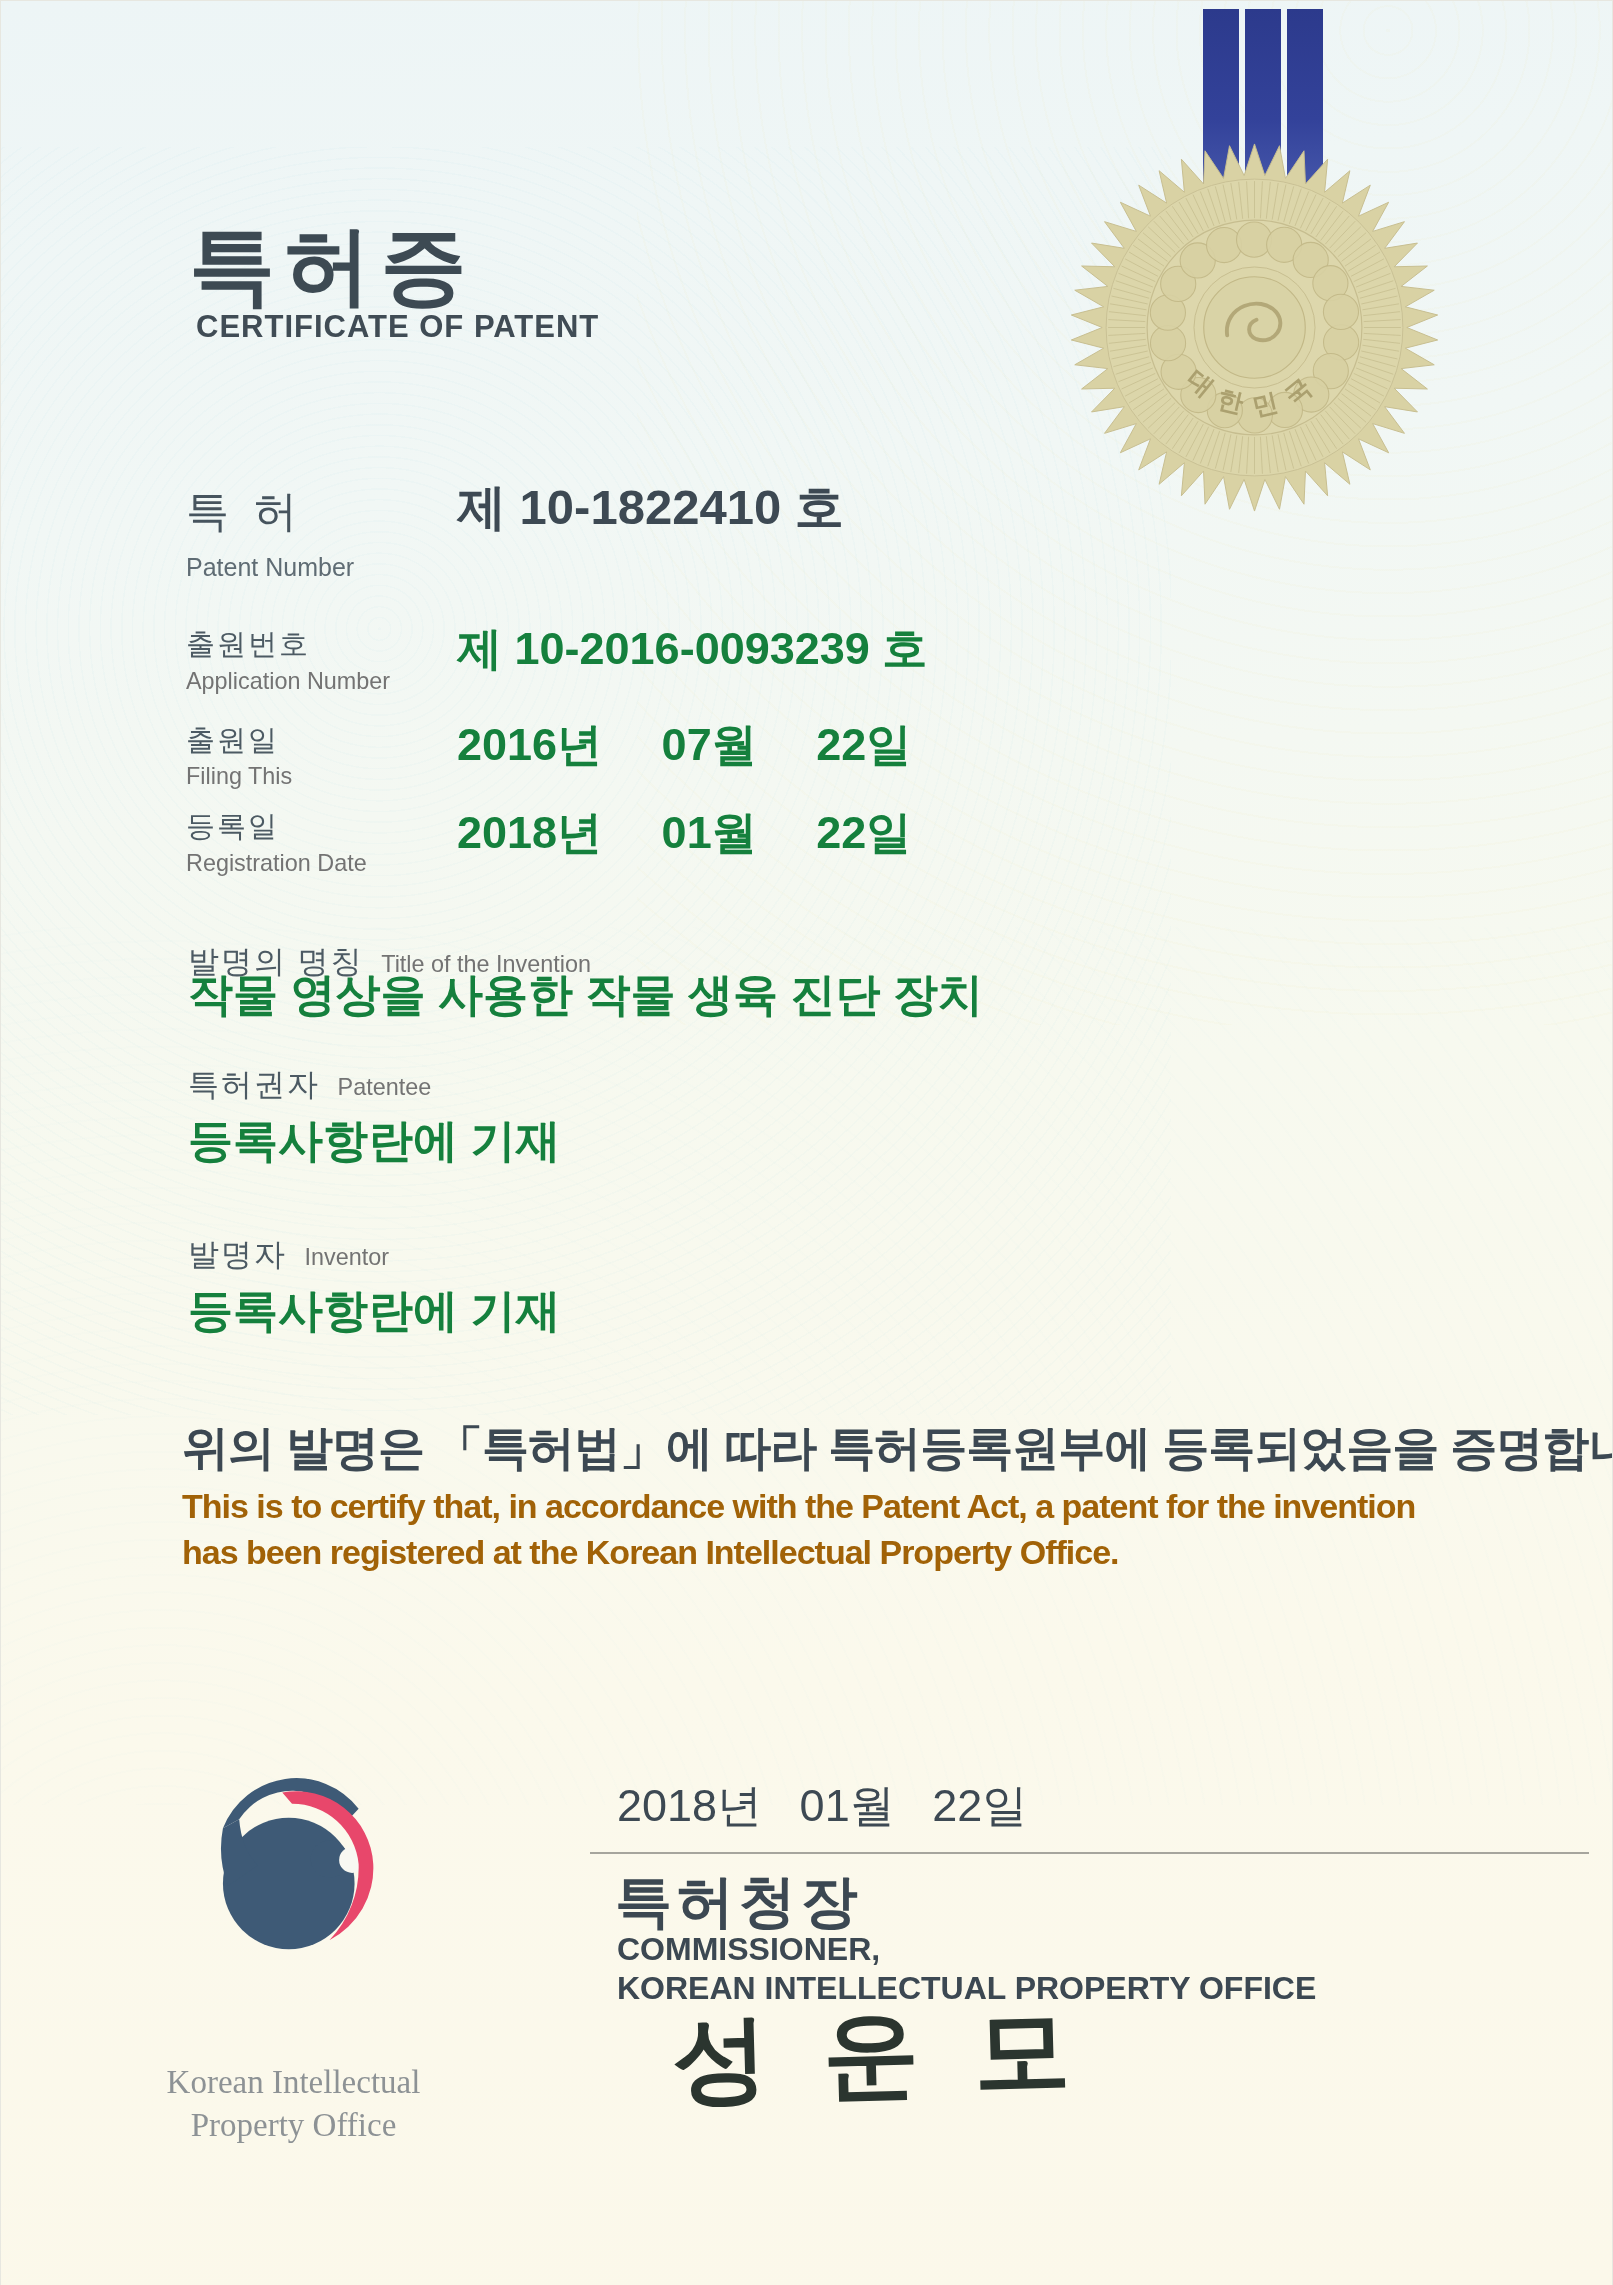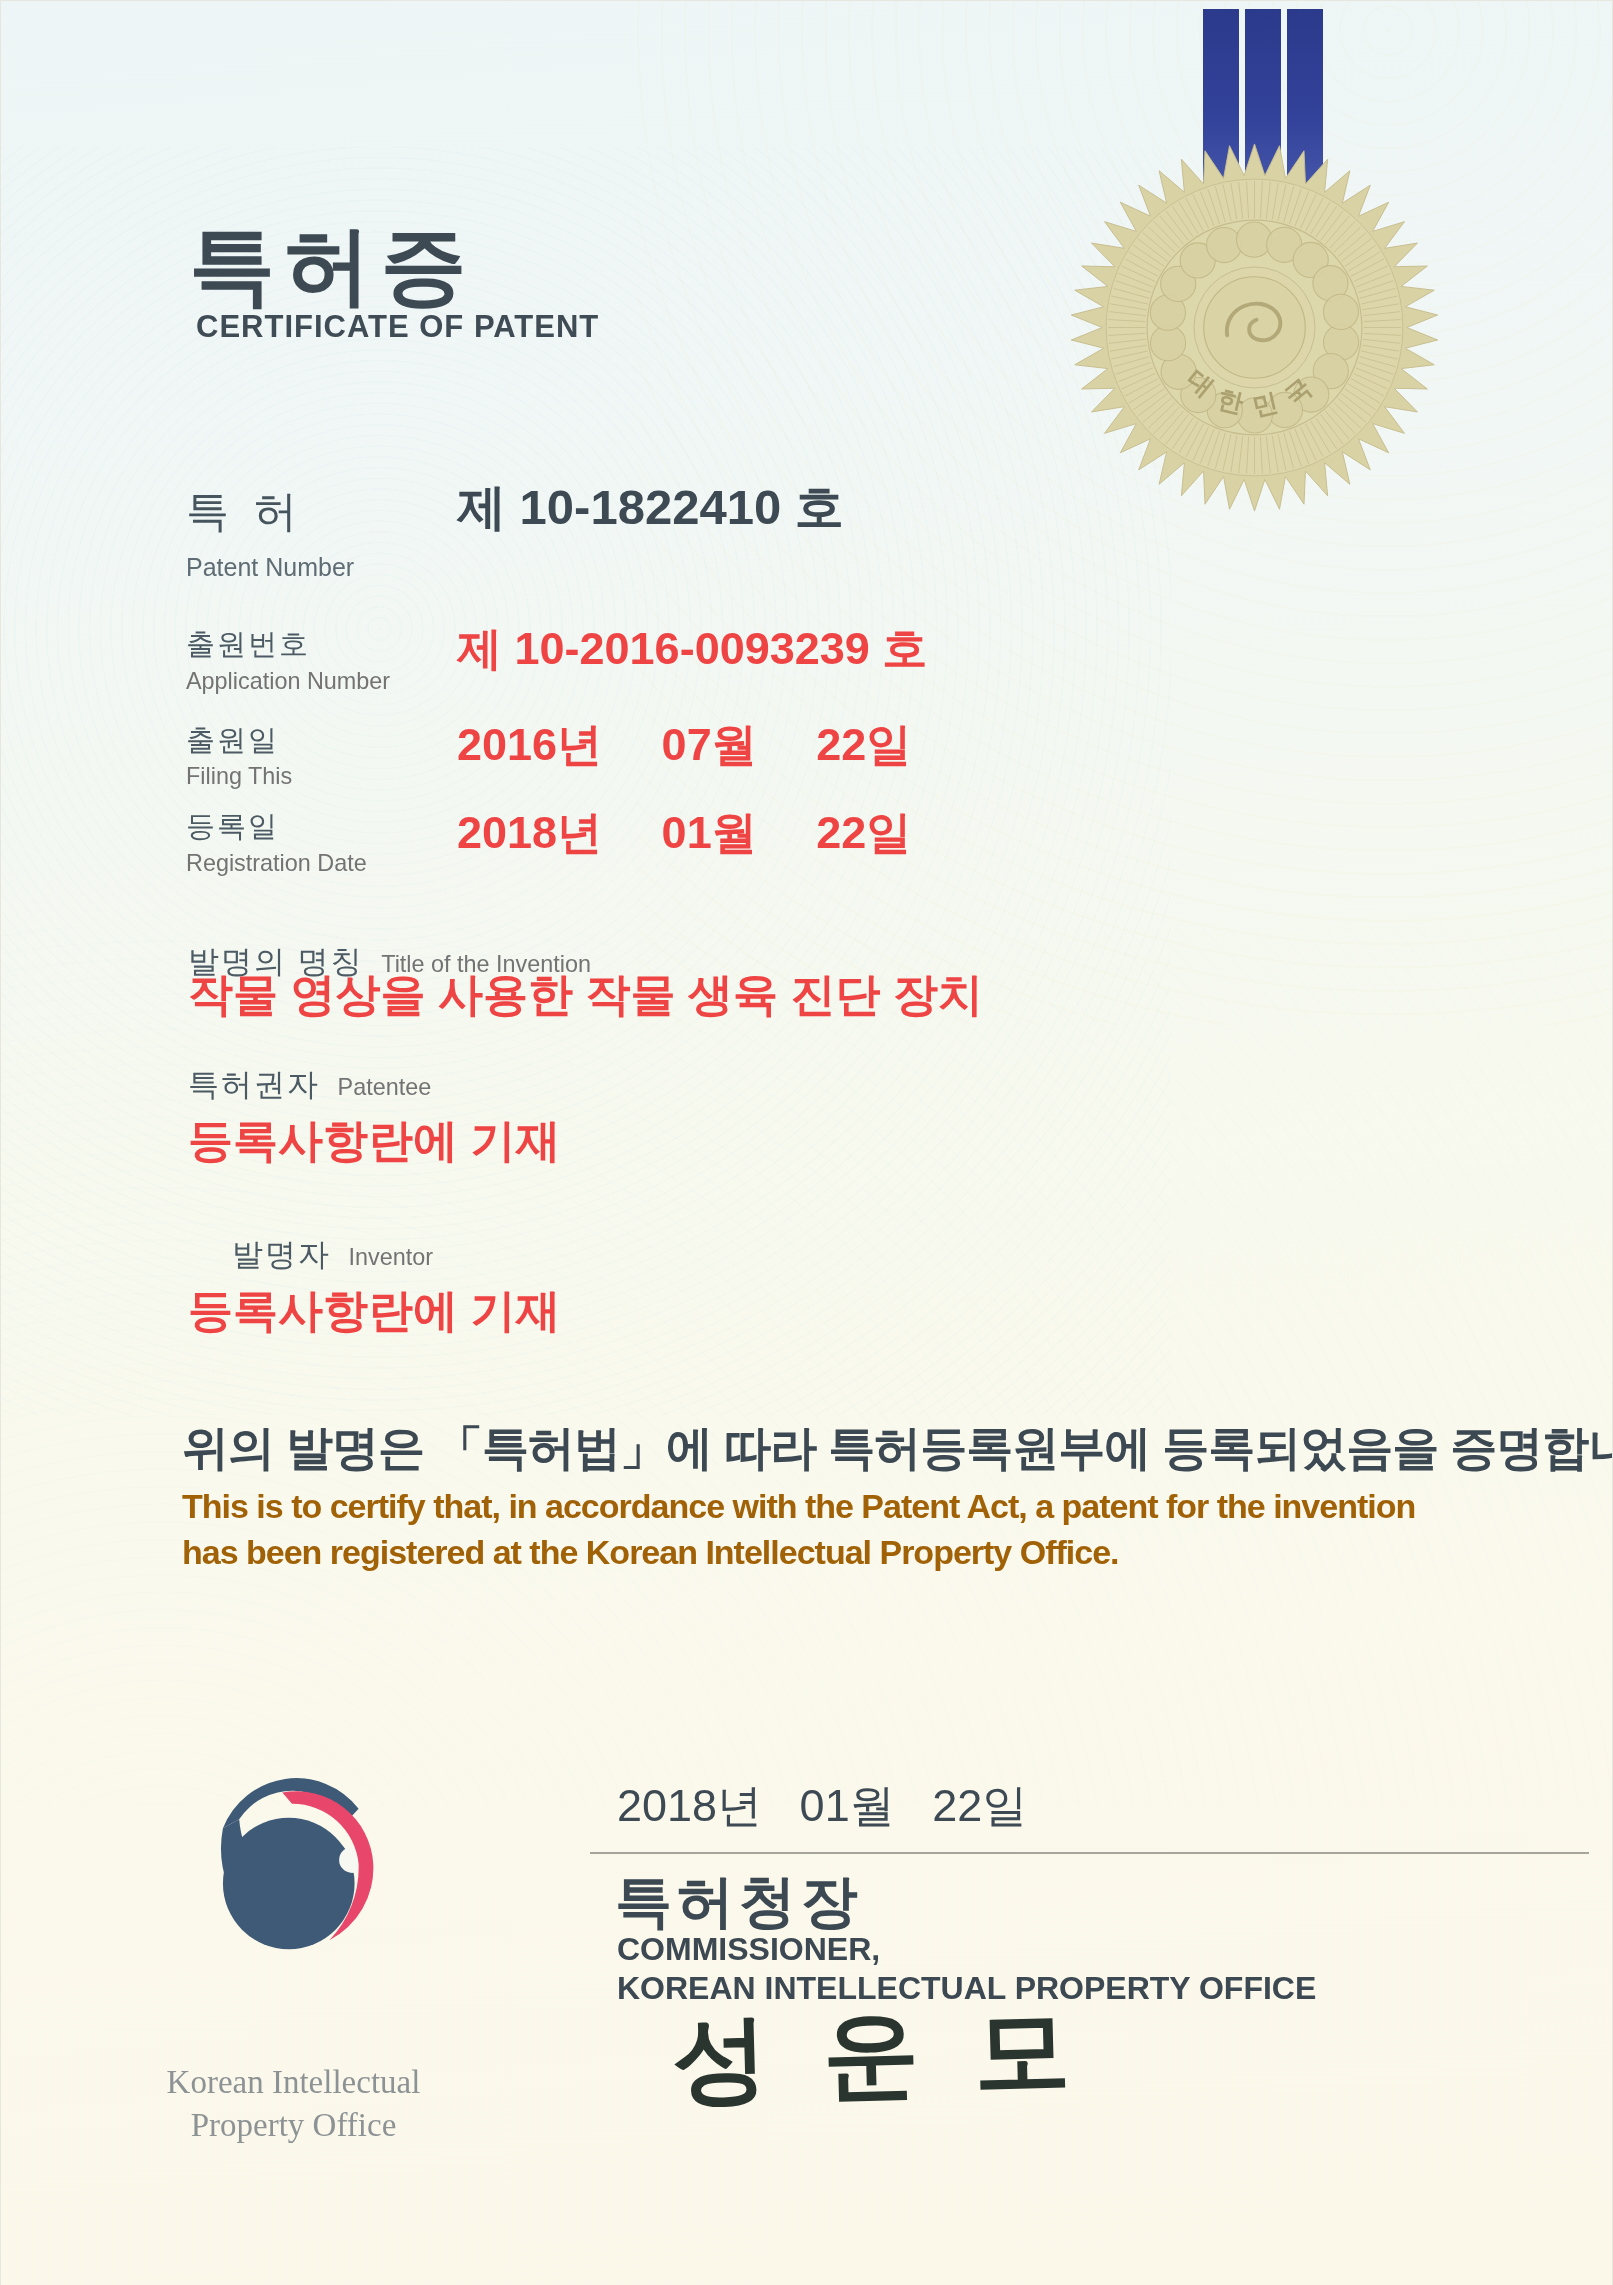--- a/index.html
+++ b/index.html
@@ -30,7 +30,7 @@
 
   .klabel{font-size:29px;color:#4c5a63;letter-spacing:2px;}
   .elabel{font-size:23.4px;color:#737373;}
-  .value{font-size:45px;font-weight:bold;color:#ef4444;}
+  .value{font-size:45px;font-weight:bold;color:#15803d;}
   .value.date{word-spacing:47px;}
 
   .patent-klabel{left:185px;top:482px;font-size:43px;color:#46545e;letter-spacing:25px;}

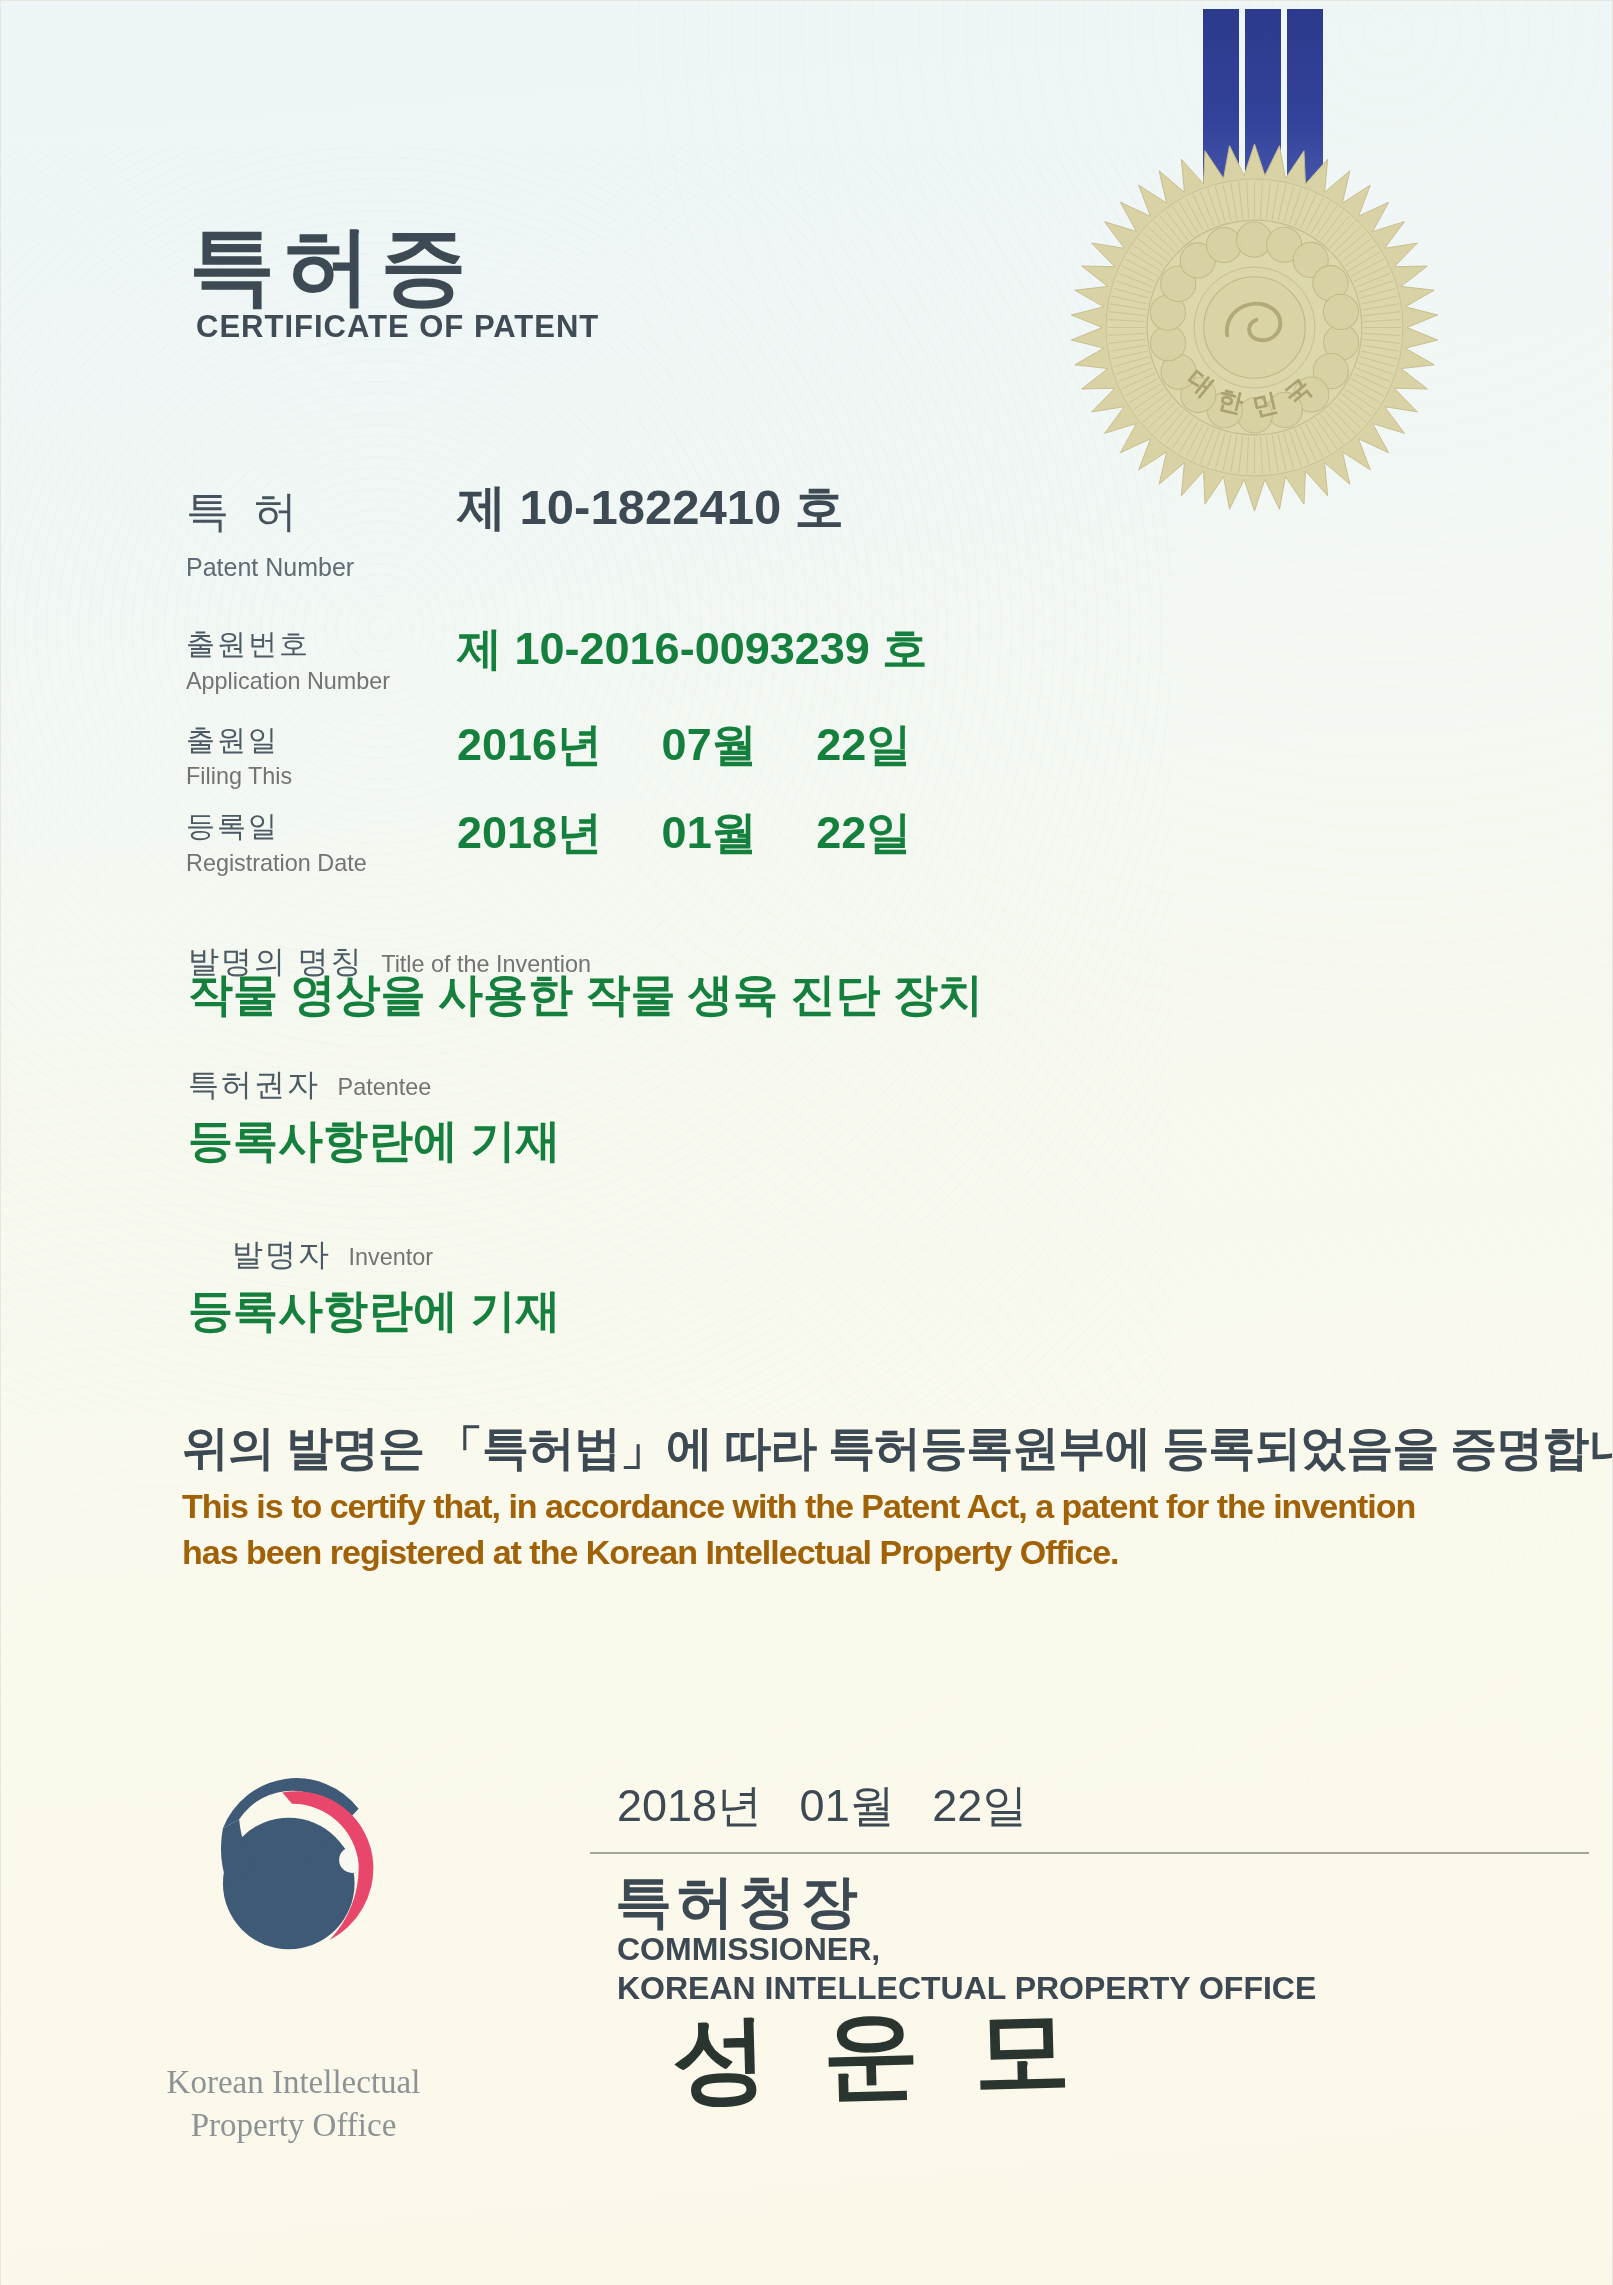--- a/index.html
+++ b/index.html
@@ -48,7 +48,7 @@
   .pat-label{left:187px;top:1063px;}
   .pat-label .klabel{font-size:31px;}
   .pat-value{left:187px;top:1110px;}
-  .invr-label{left:187px;top:1233px;margin-left:44px;}
+  .invr-label{left:187px;top:1233px;}
   .invr-label .klabel{font-size:31px;}
   .invr-value{left:187px;top:1280px;}
 

